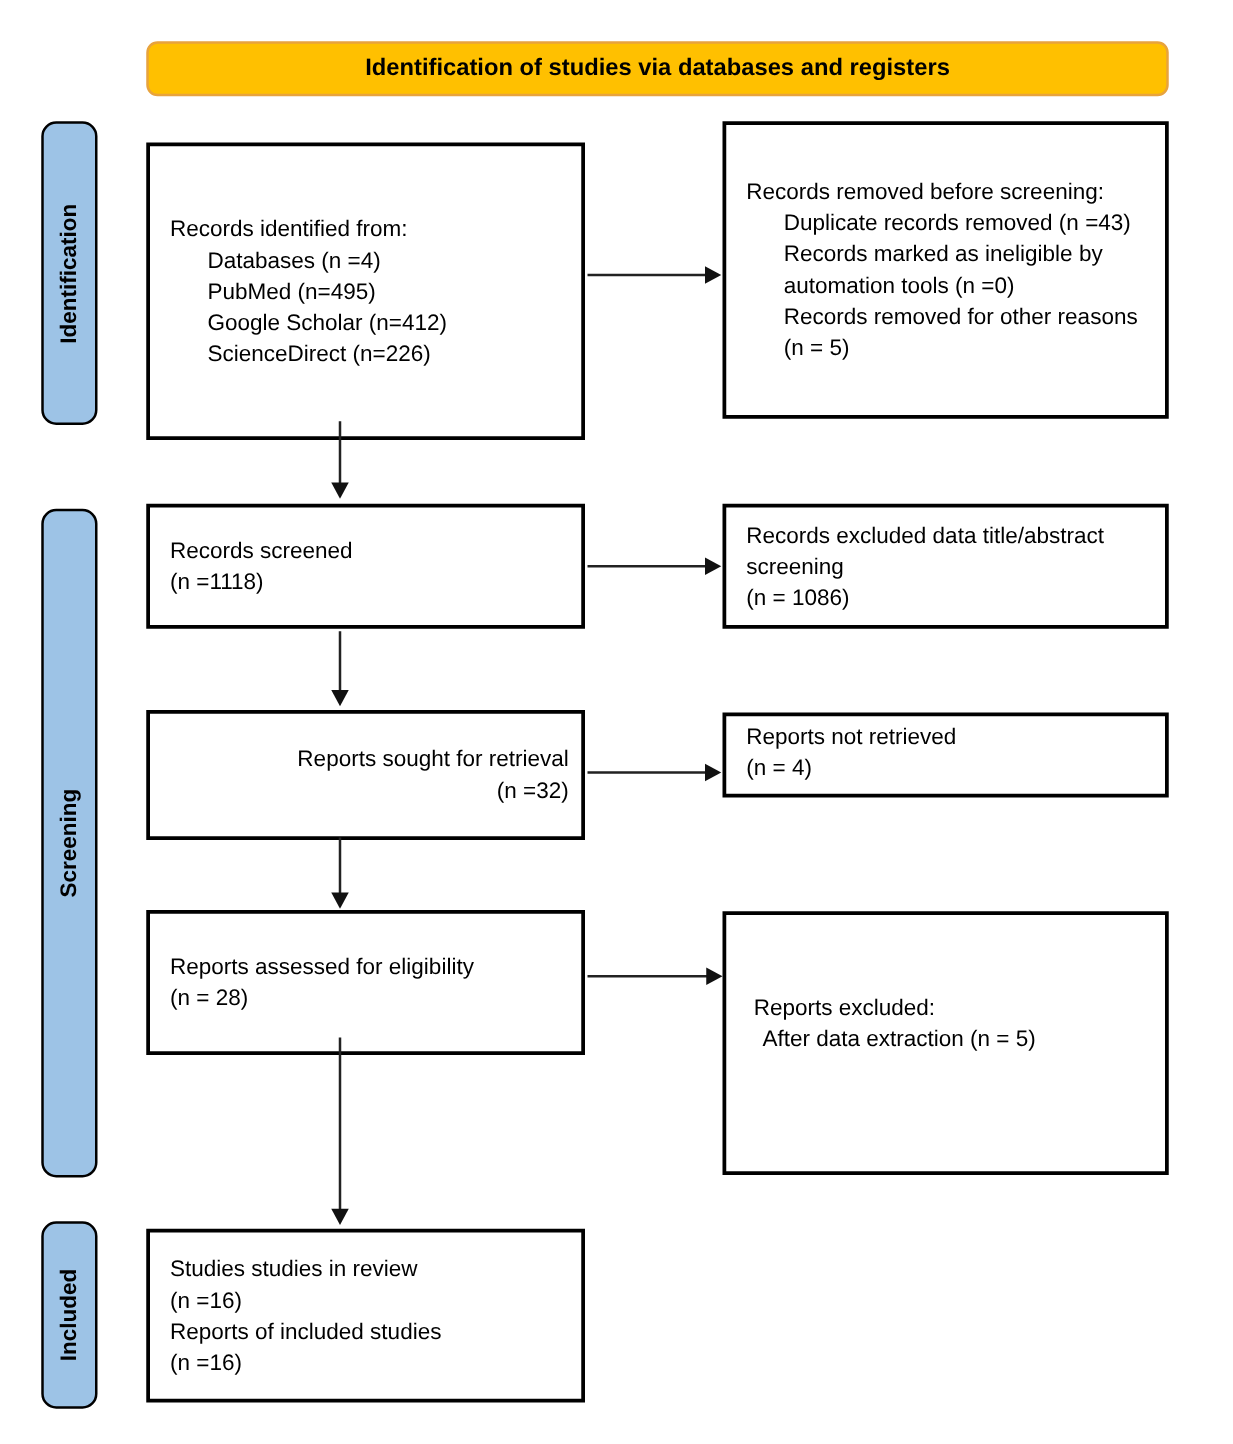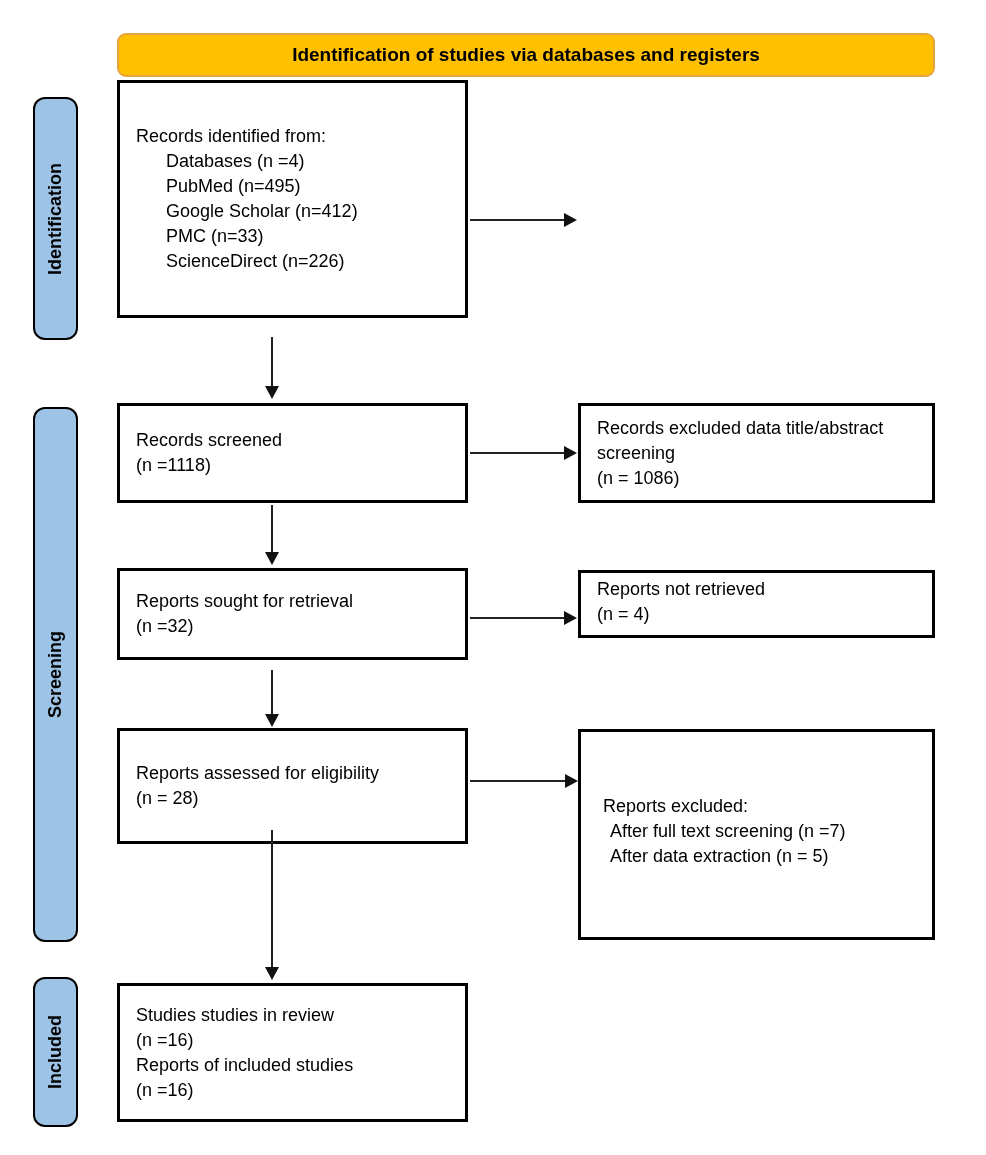--- a/index.html
+++ b/index.html
@@ -128,6 +128,12 @@
     <span class="line">(n =16)</span>
   </div>
 
+  <div class="box box-r box-records-removed">
+    <span class="line">Records removed before screening:</span>
+    <span class="line indent">Duplicate records removed (n =43)</span>
+    <span class="line indent">Records marked as ineligible by automation tools (n =0)</span>
+    <span class="line indent">Records removed for other reasons (n = 5)</span>
+  </div>
 
   <div class="box box-r box-records-excluded">
     <span class="line">Records excluded data title/abstract screening</span>

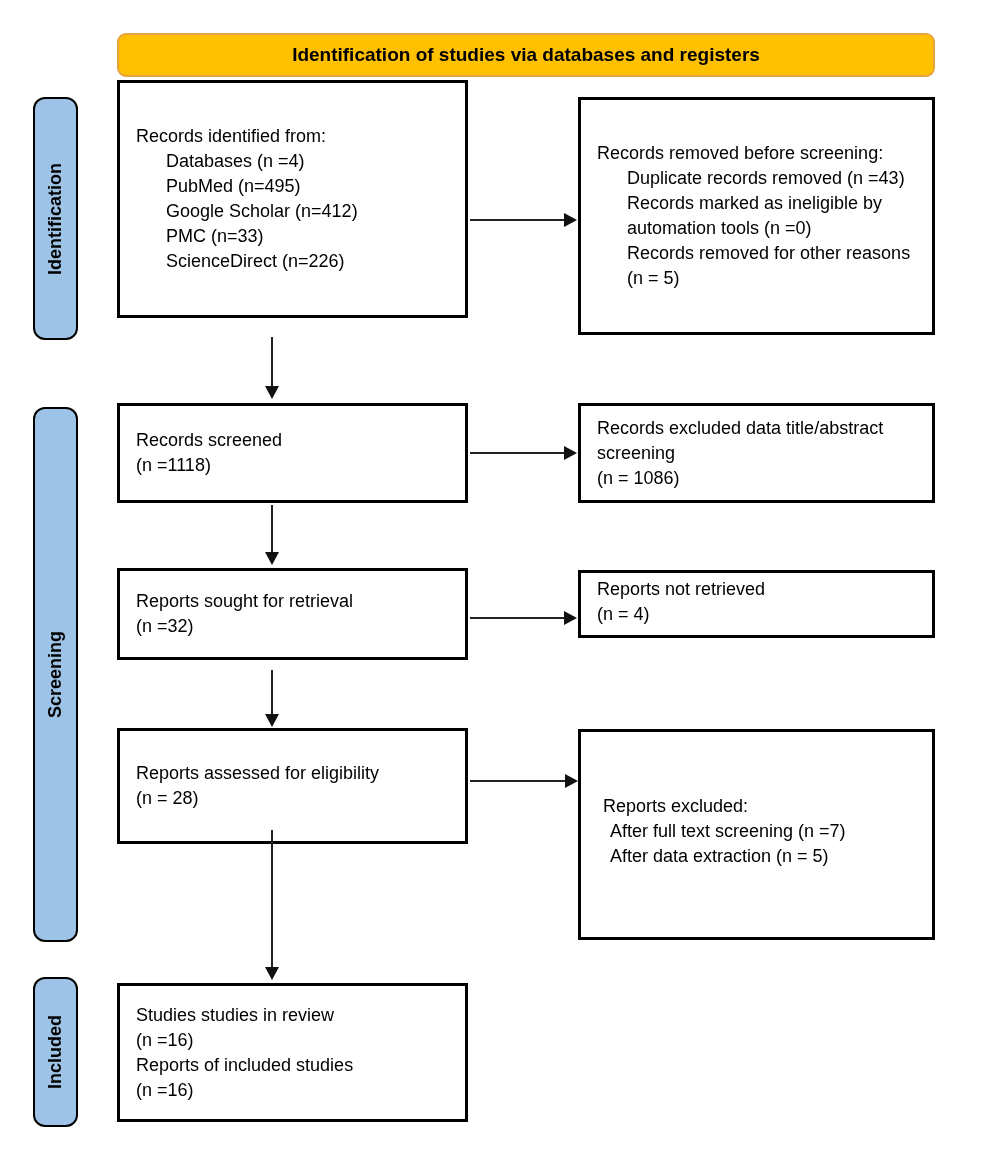--- a/index.html
+++ b/index.html
@@ -49,7 +49,7 @@
   .box .indent-sm{padding-left:7px;}
   .box-l{left:117px;width:351px;}
   .box-r{left:578px;width:357px;}
-  .box-records-identified{top:80px;height:238px;}
+  .box-records-identified{top:114px;height:238px;}
   .box-records-removed{top:97px;height:238px;padding-right:14px;}
   .box-records-screened{top:403px;height:100px;}
   .box-records-excluded{top:403px;height:100px;}

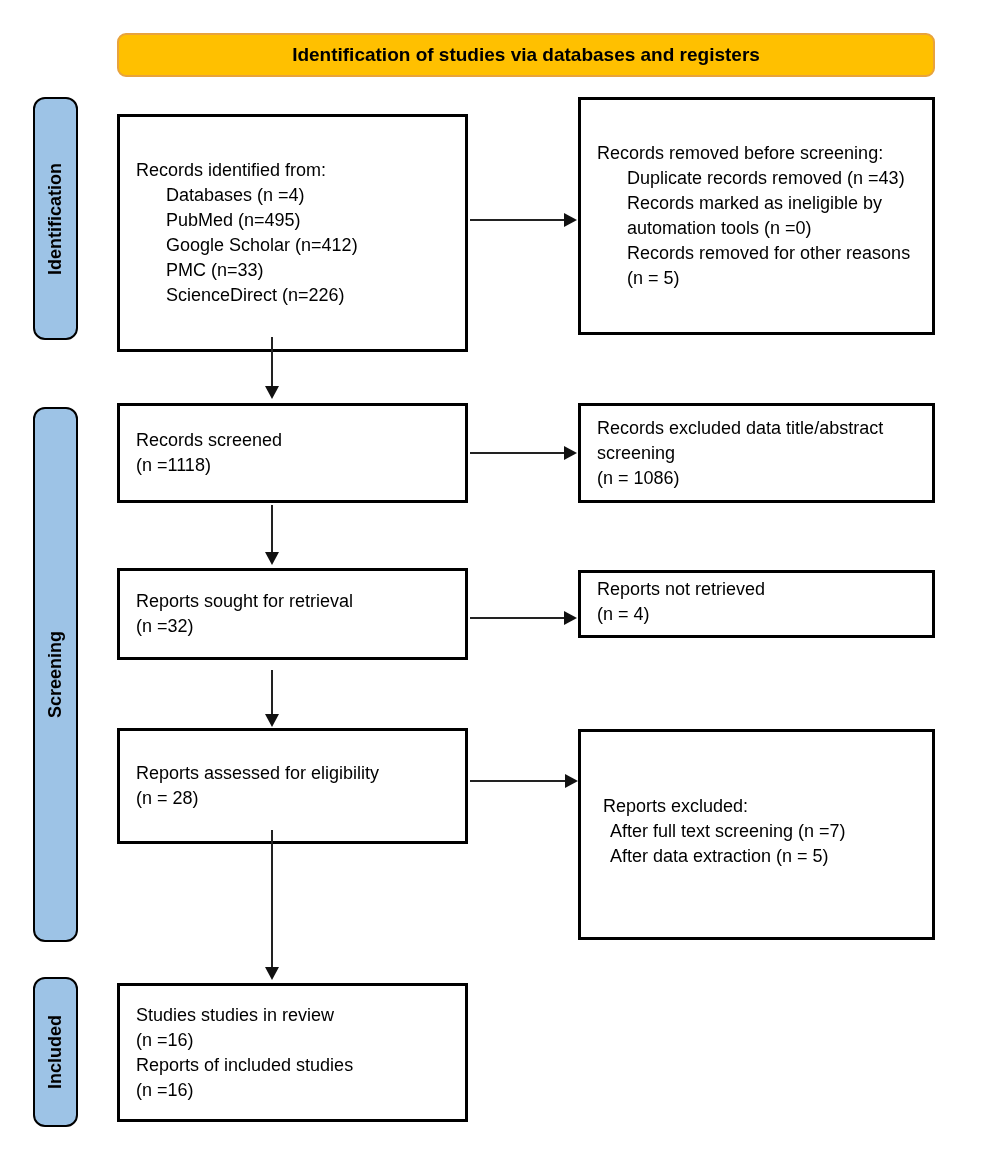--- a/index.html
+++ b/index.html
@@ -102,7 +102,6 @@
     <span class="line indent">Databases (n =4)</span>
     <span class="line indent">PubMed (n=495)</span>
     <span class="line indent">Google Scholar (n=412)</span>
-    <span class="line indent">PMC (n=33)</span>
     <span class="line indent">ScienceDirect (n=226)</span>
   </div>
 

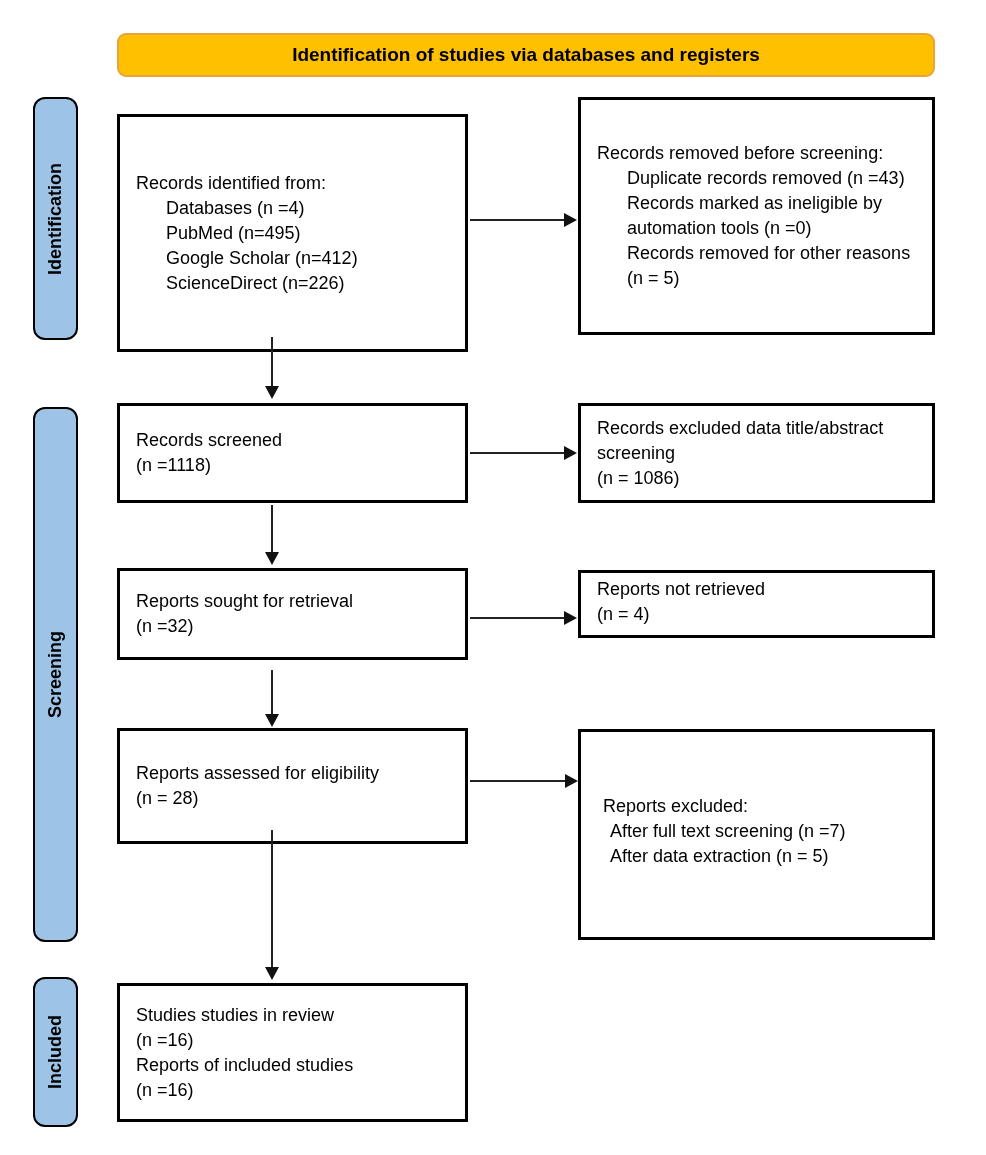--- a/index.html
+++ b/index.html
@@ -53,7 +53,7 @@
   .box-records-removed{top:97px;height:238px;padding-right:14px;}
   .box-records-screened{top:403px;height:100px;}
   .box-records-excluded{top:403px;height:100px;}
-  .box-reports-sought{top:568px;height:92px;}
+  .box-reports-sought{top:568px;height:104px;align-items:flex-end;}
   .box-reports-not-retrieved{top:570px;height:68px;justify-content:flex-end;}
   .box-reports-assessed{top:728px;height:116px;}
   .box-reports-excluded{top:729px;height:211px;justify-content:flex-start;padding-top:62px;padding-left:22px;}

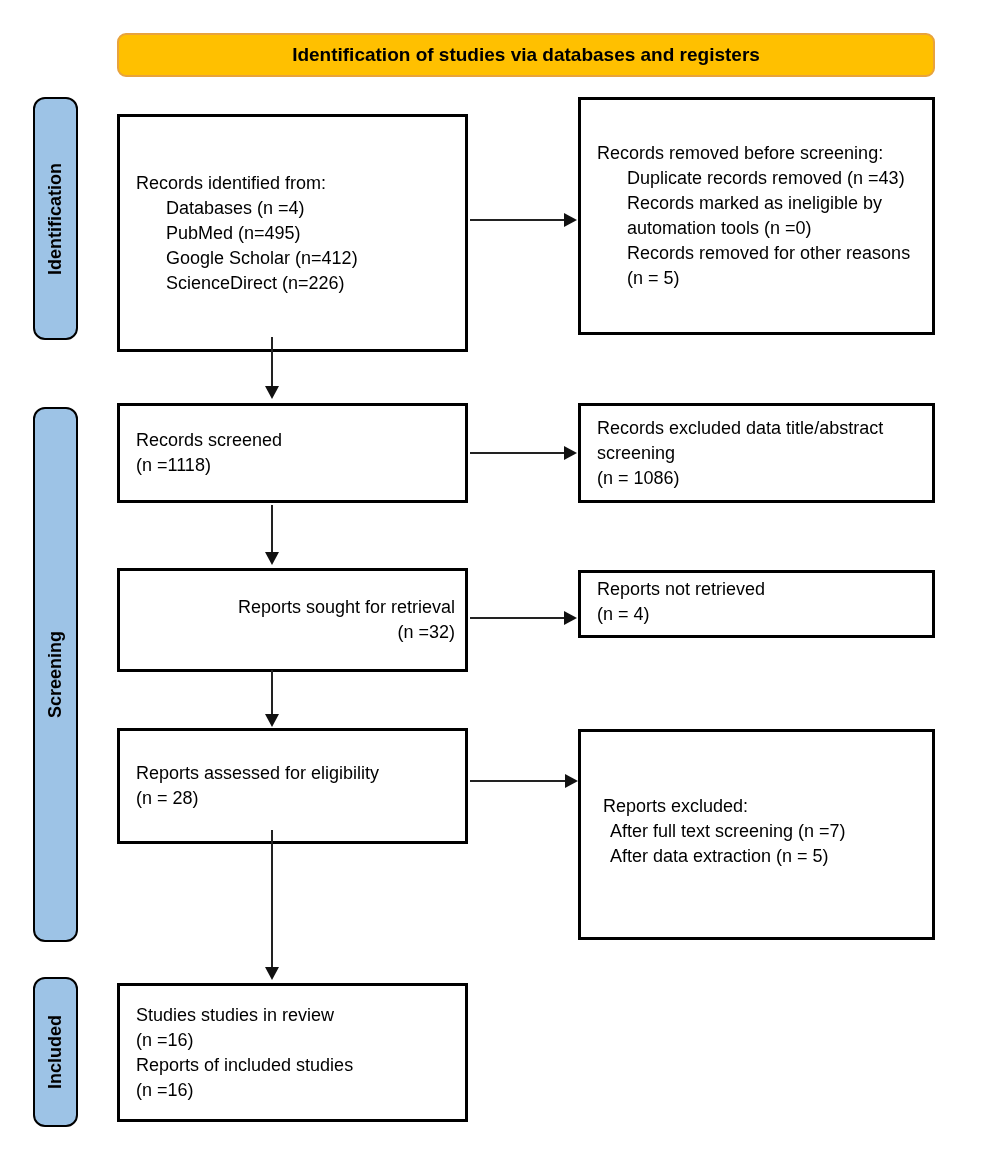--- a/index.html
+++ b/index.html
@@ -146,7 +146,6 @@
 
   <div class="box box-r box-reports-excluded">
     <span class="line">Reports excluded:</span>
-    <span class="line indent-sm">After full text screening (n =7)</span>
     <span class="line indent-sm">After data extraction (n = 5)</span>
   </div>
 

